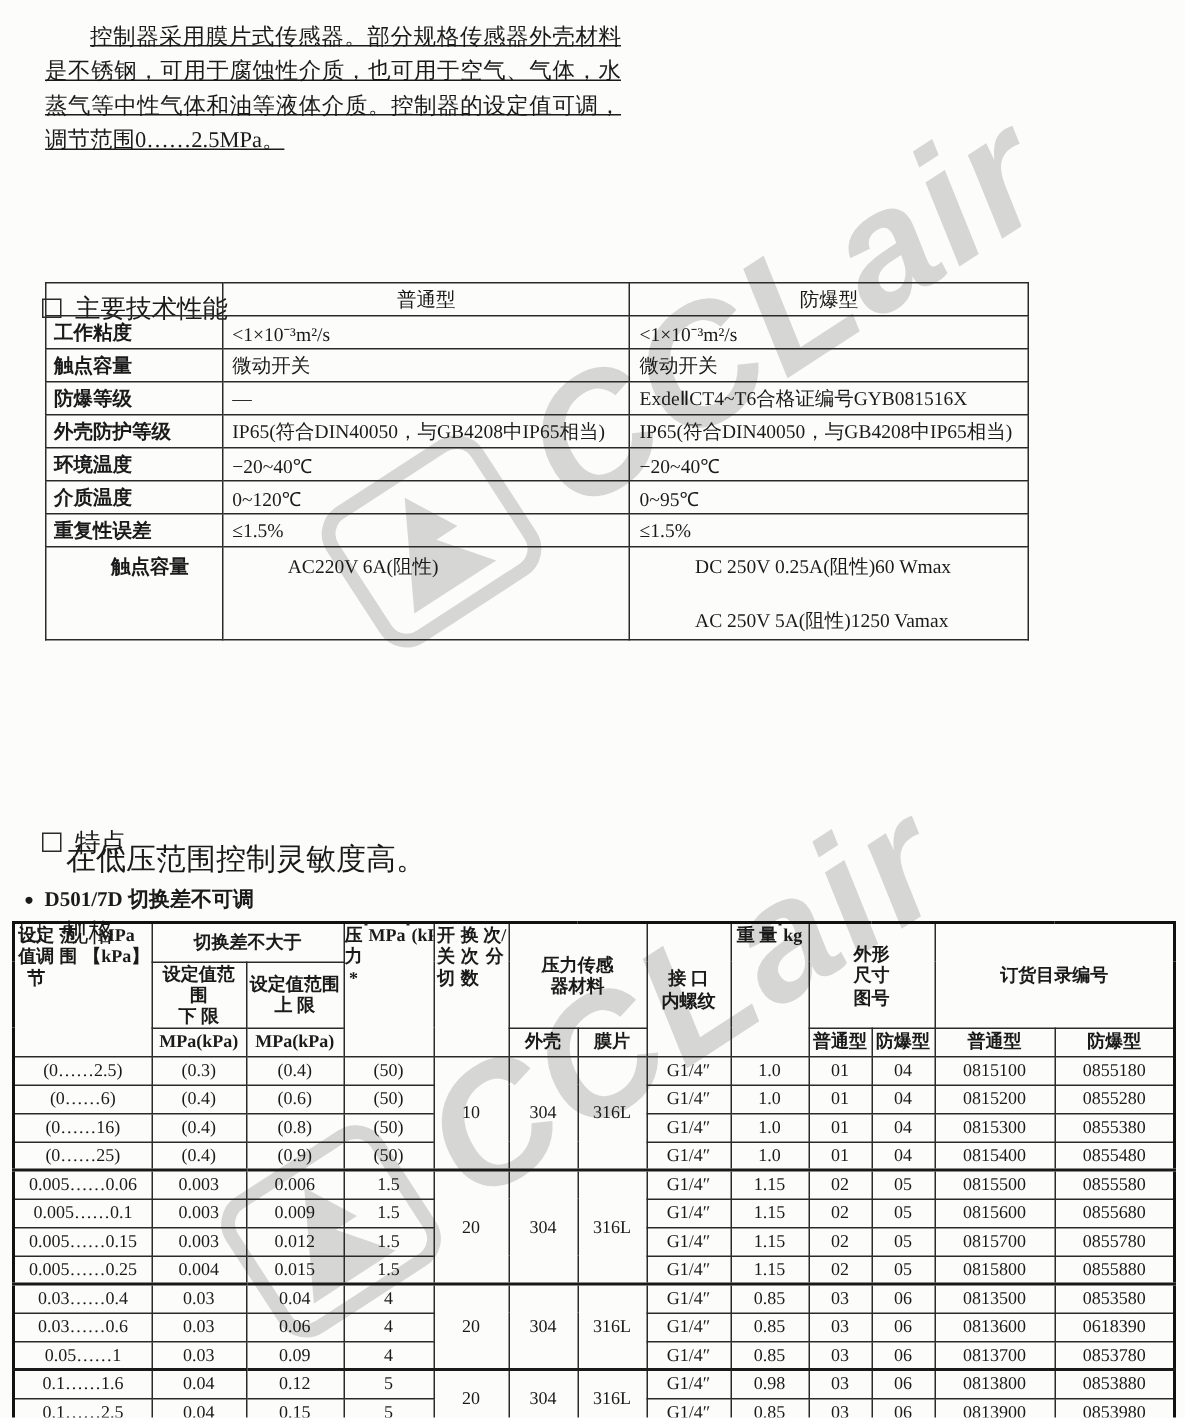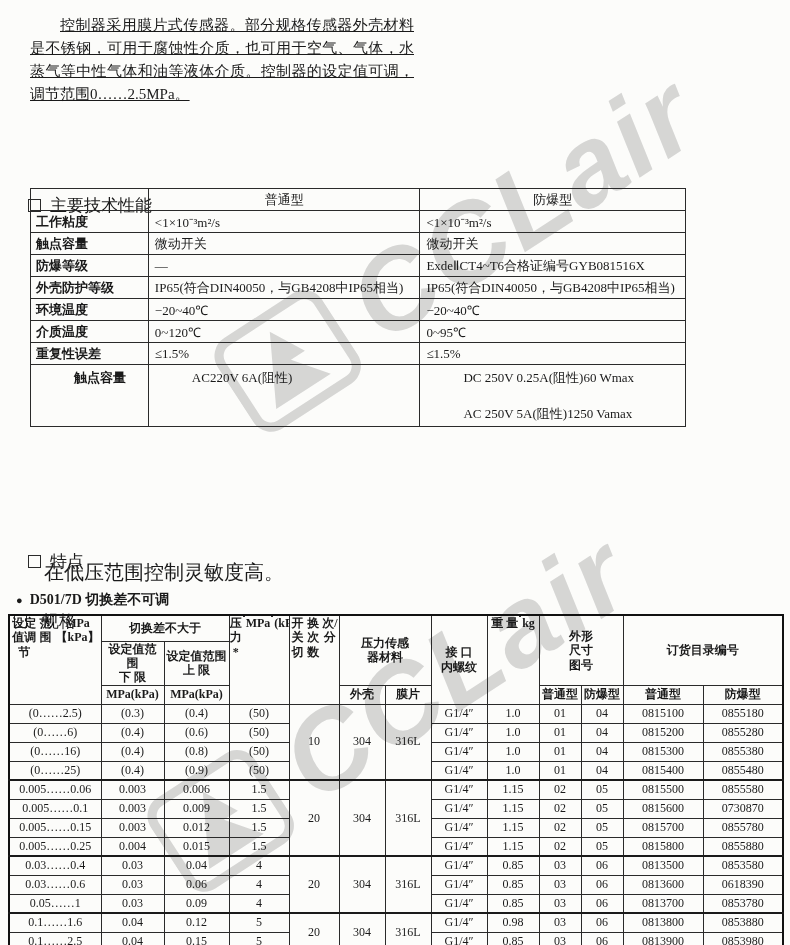--- a/index.html
+++ b/index.html
@@ -349,7 +349,7 @@
           <td>02</td>
           <td>05</td>
           <td>0815600</td>
-          <td>0730870</td>
+          <td>0855680</td>
         </tr>
         <tr>
           <td>0.005……0.15</td>

